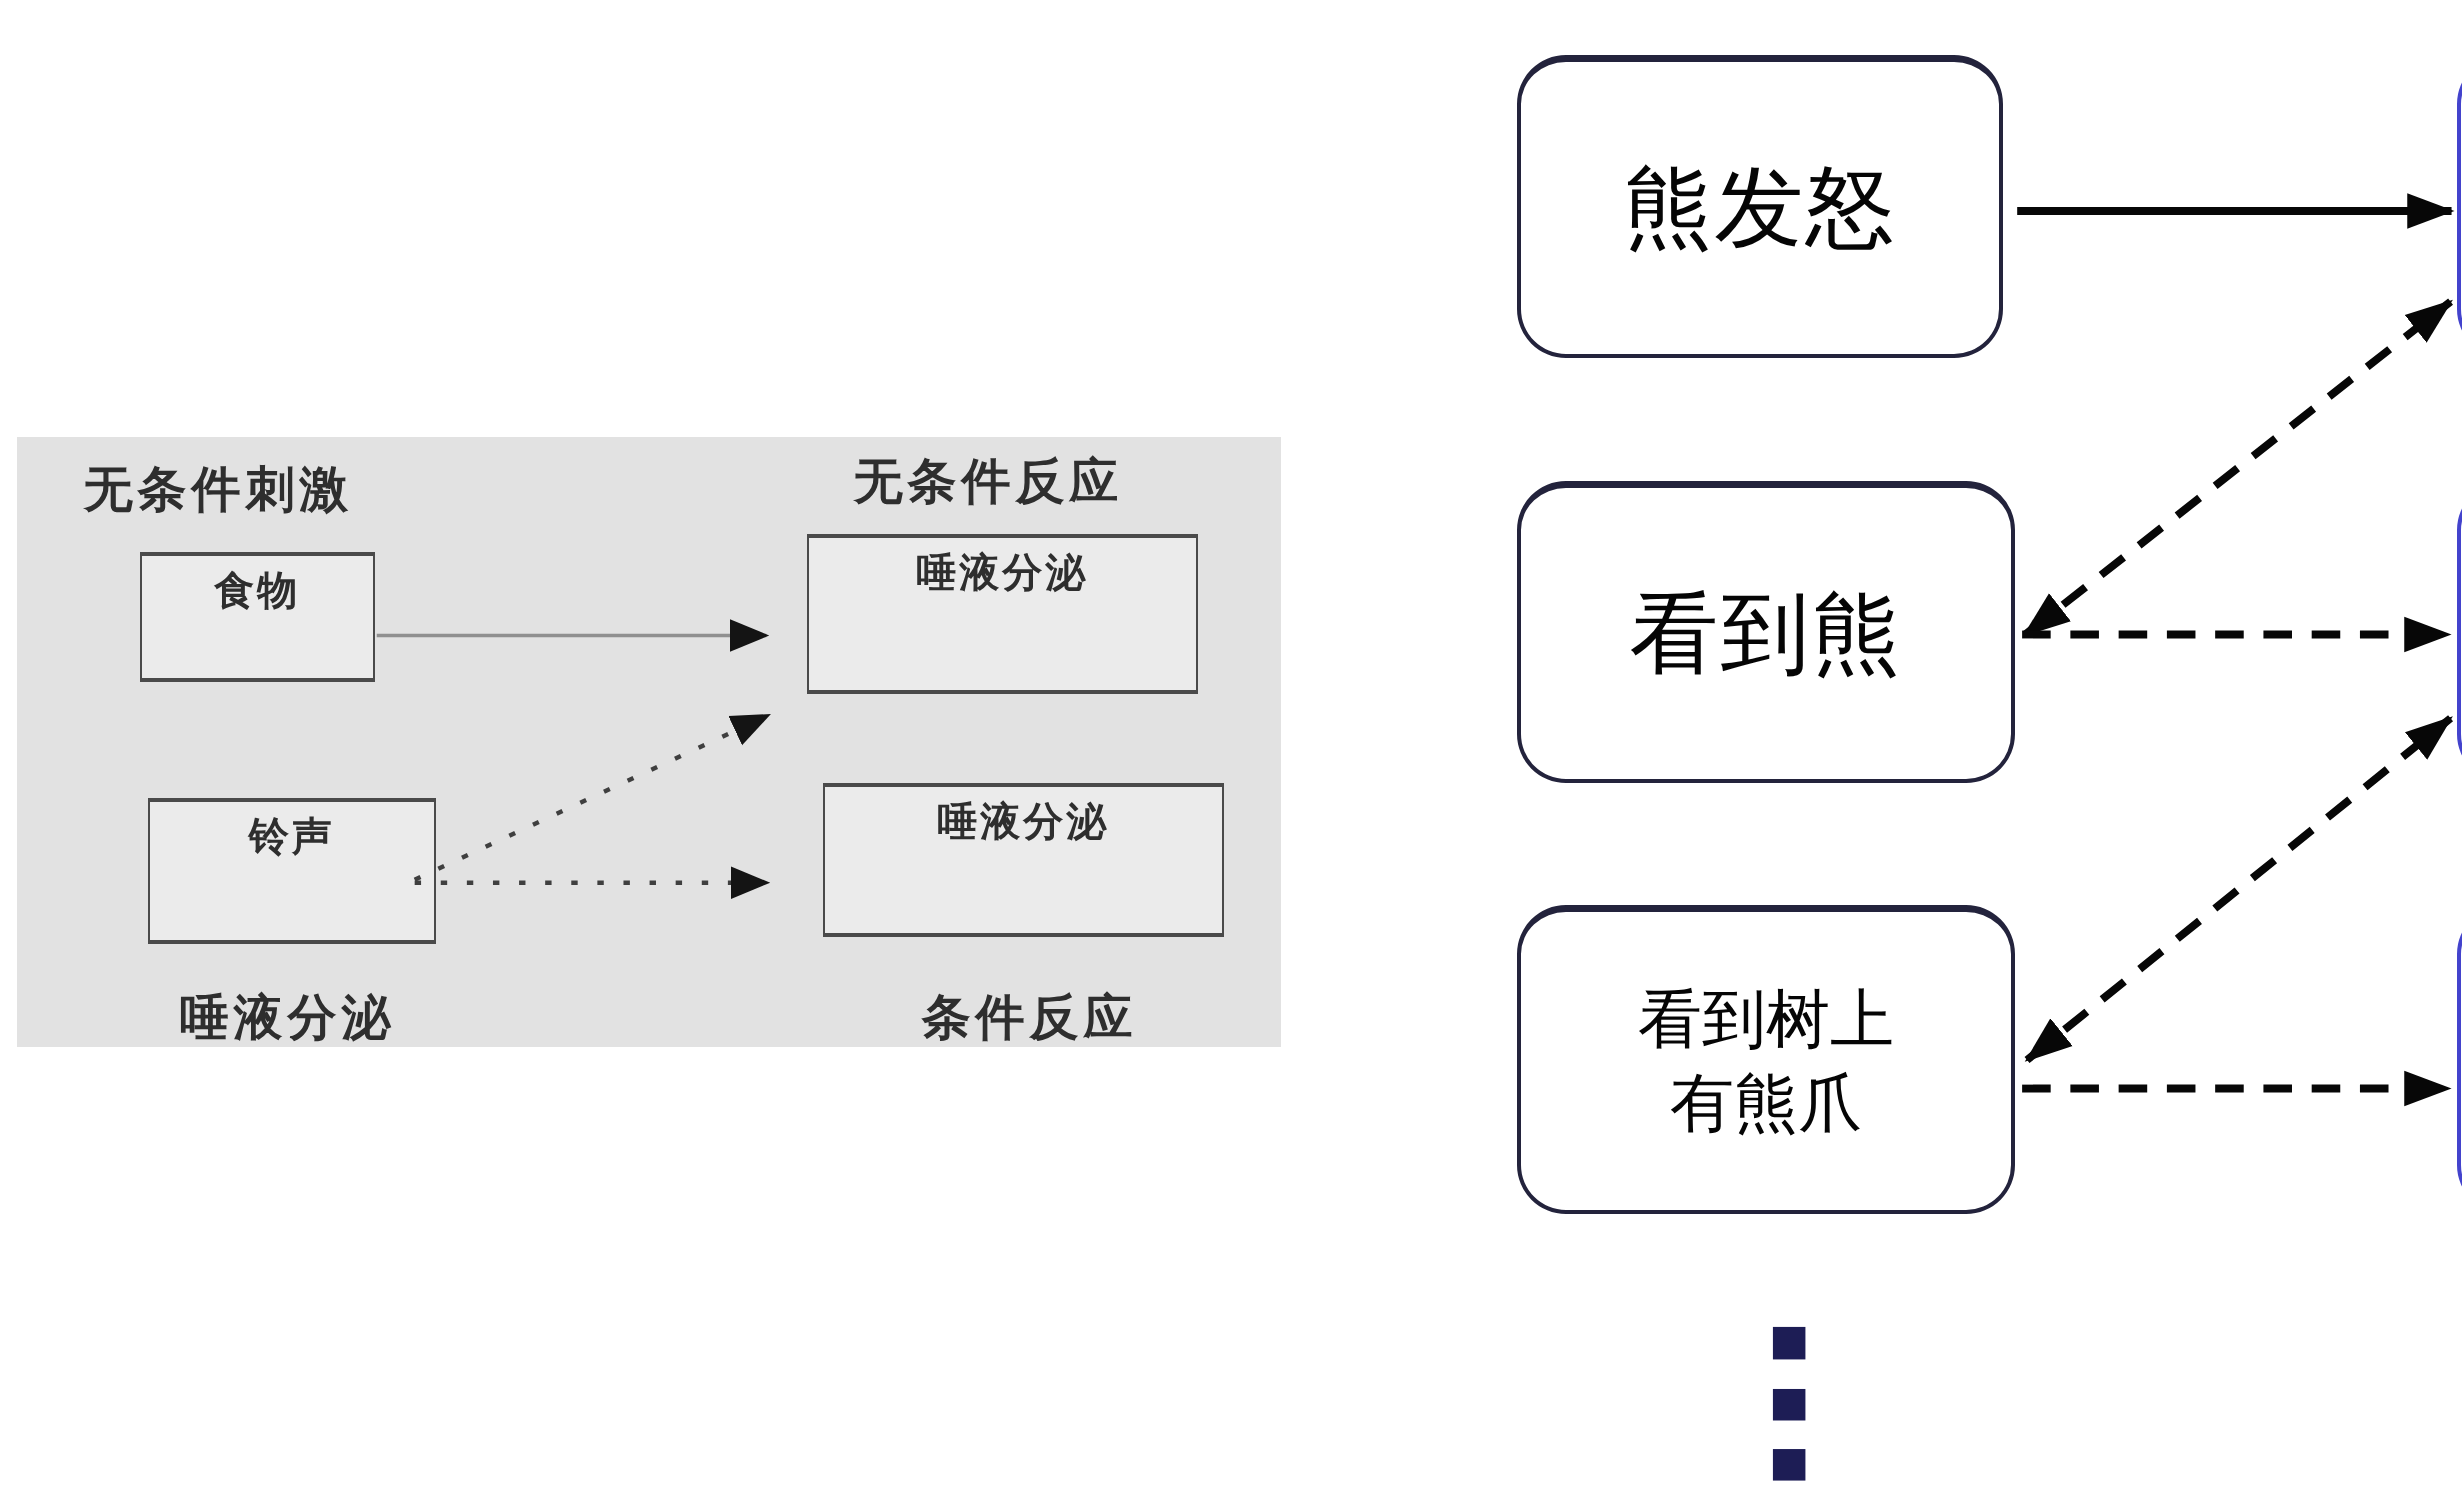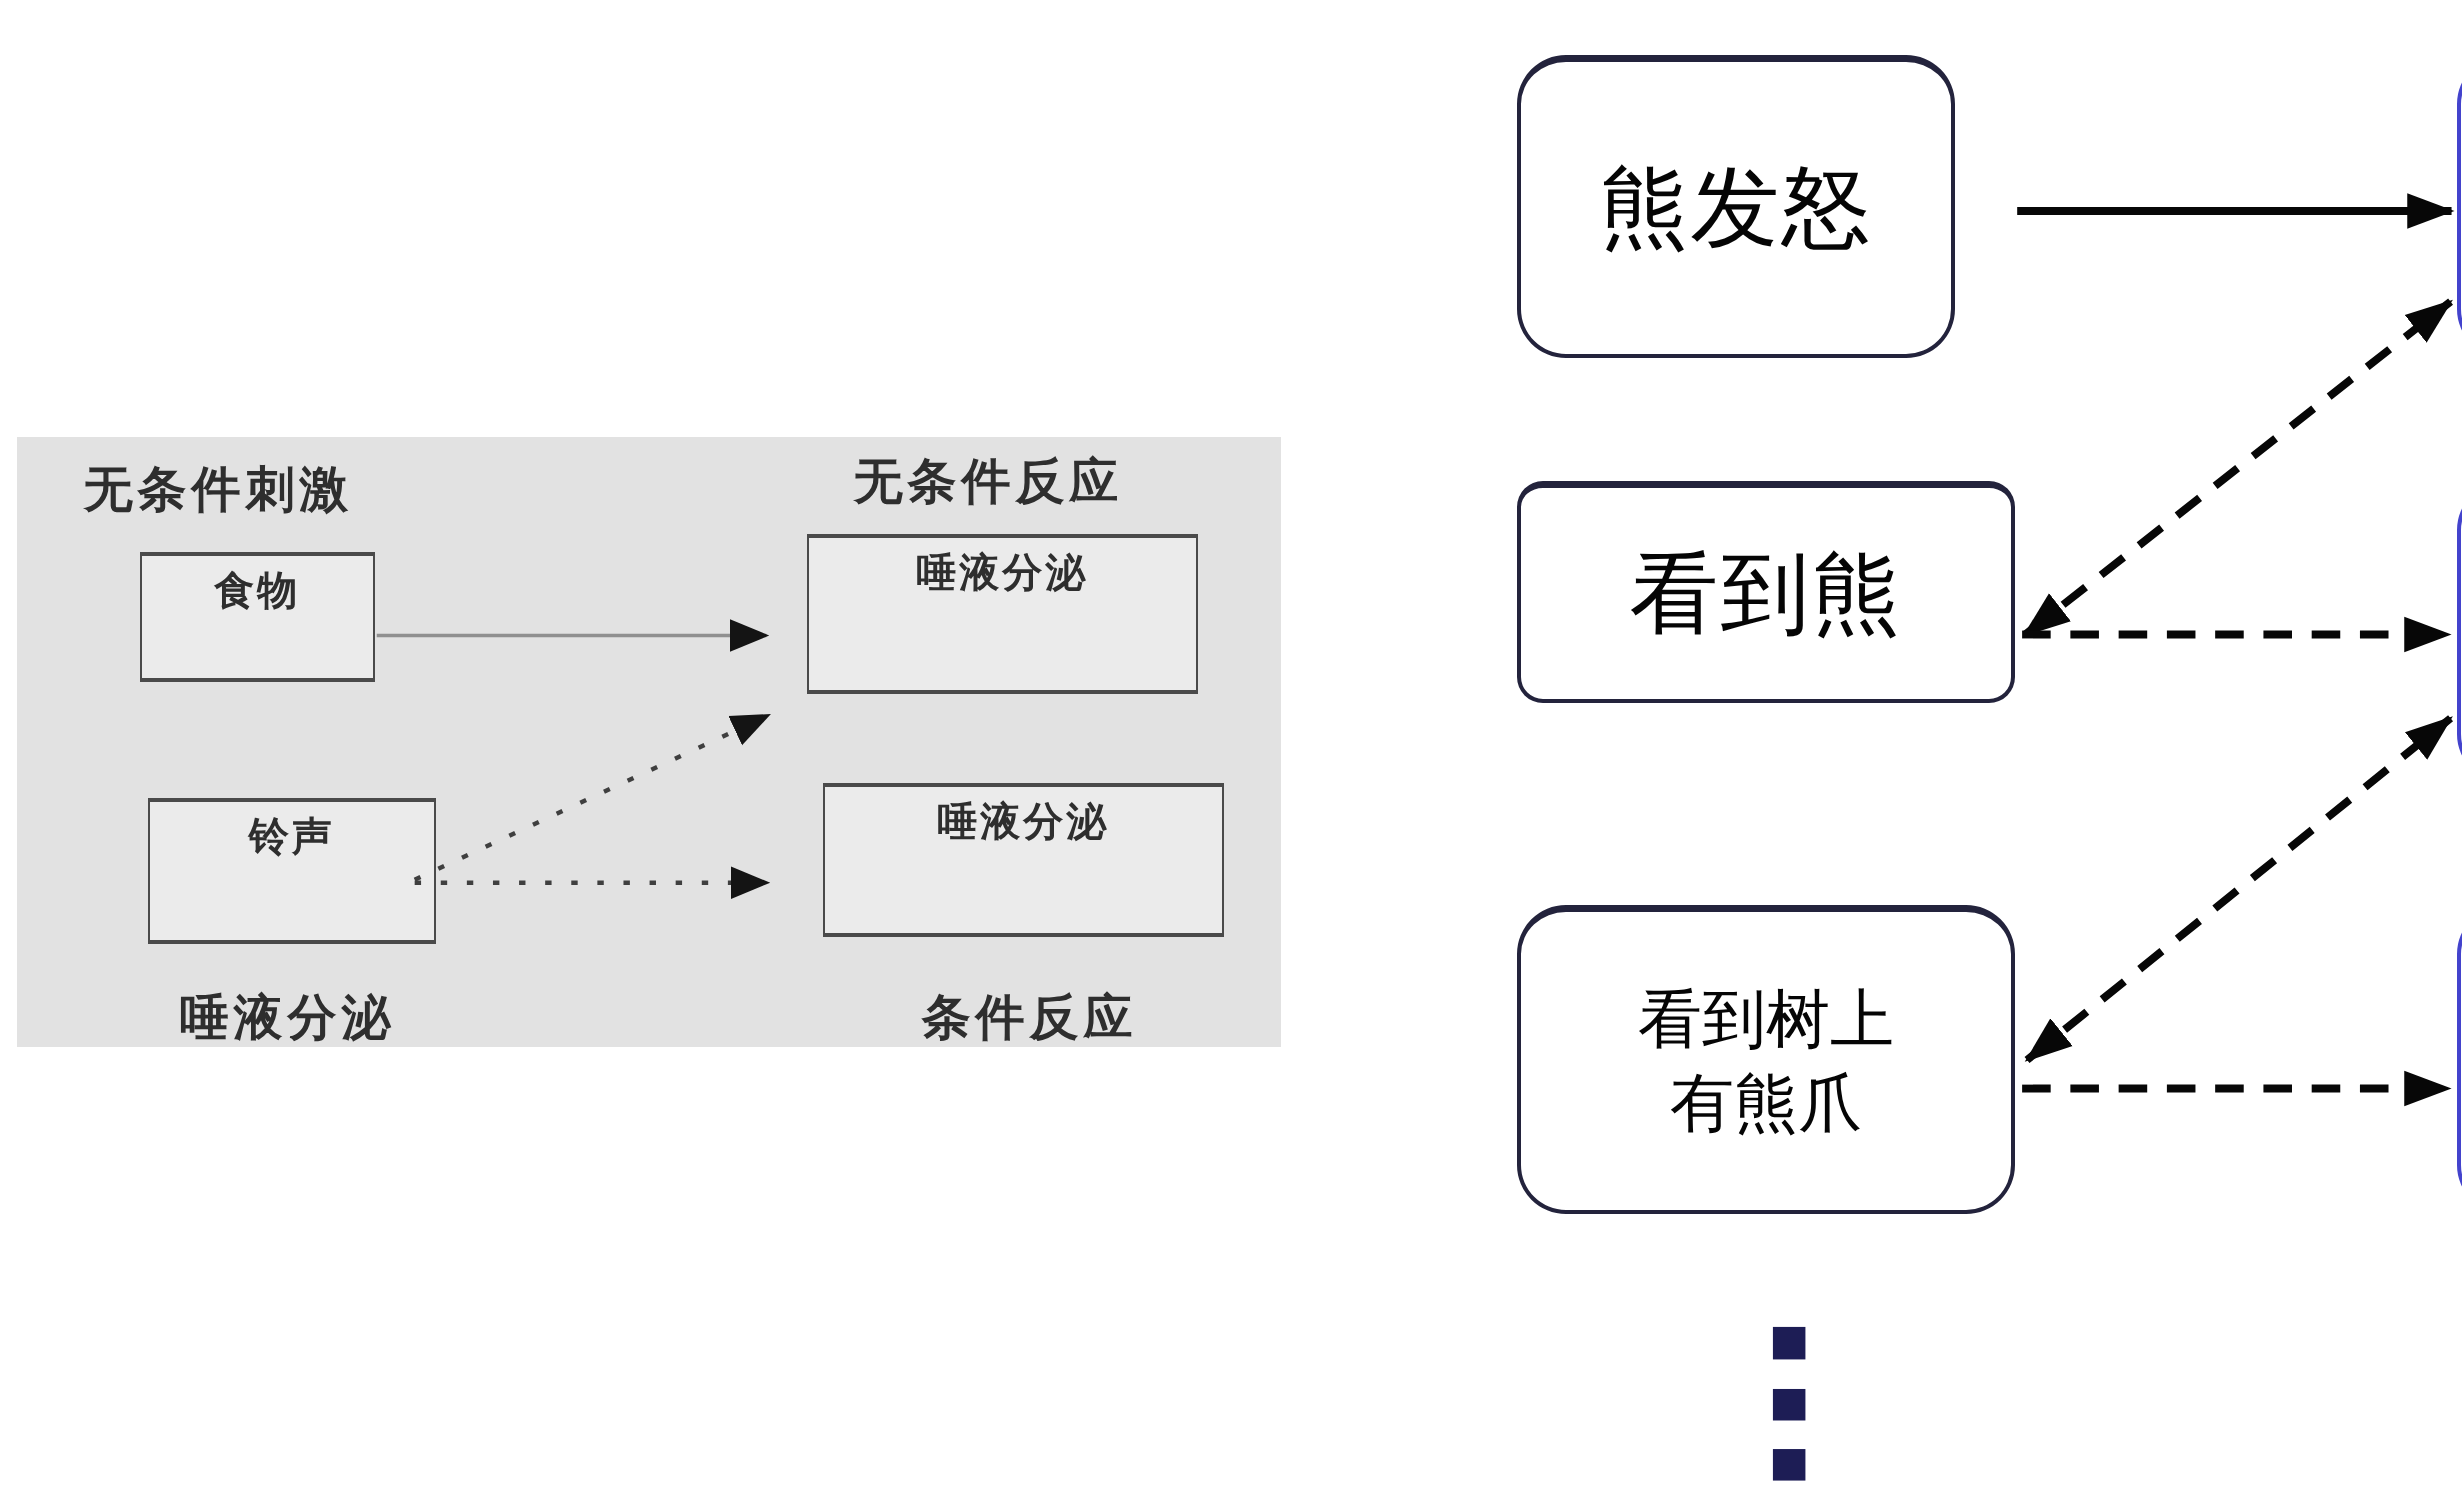--- a/index.html
+++ b/index.html
@@ -76,7 +76,7 @@
     <div class="p-label" style="left:905px;top:548px;">条件反应</div>
   </div>
 
-  <div class="rbox stim cjk-big" style="left:1517px;top:55px;width:438px;height:303px;">
+  <div class="rbox stim cjk-big" style="left:1517px;top:55px;width:486px;height:303px;">
     <span>熊发怒</span>
   </div>
 

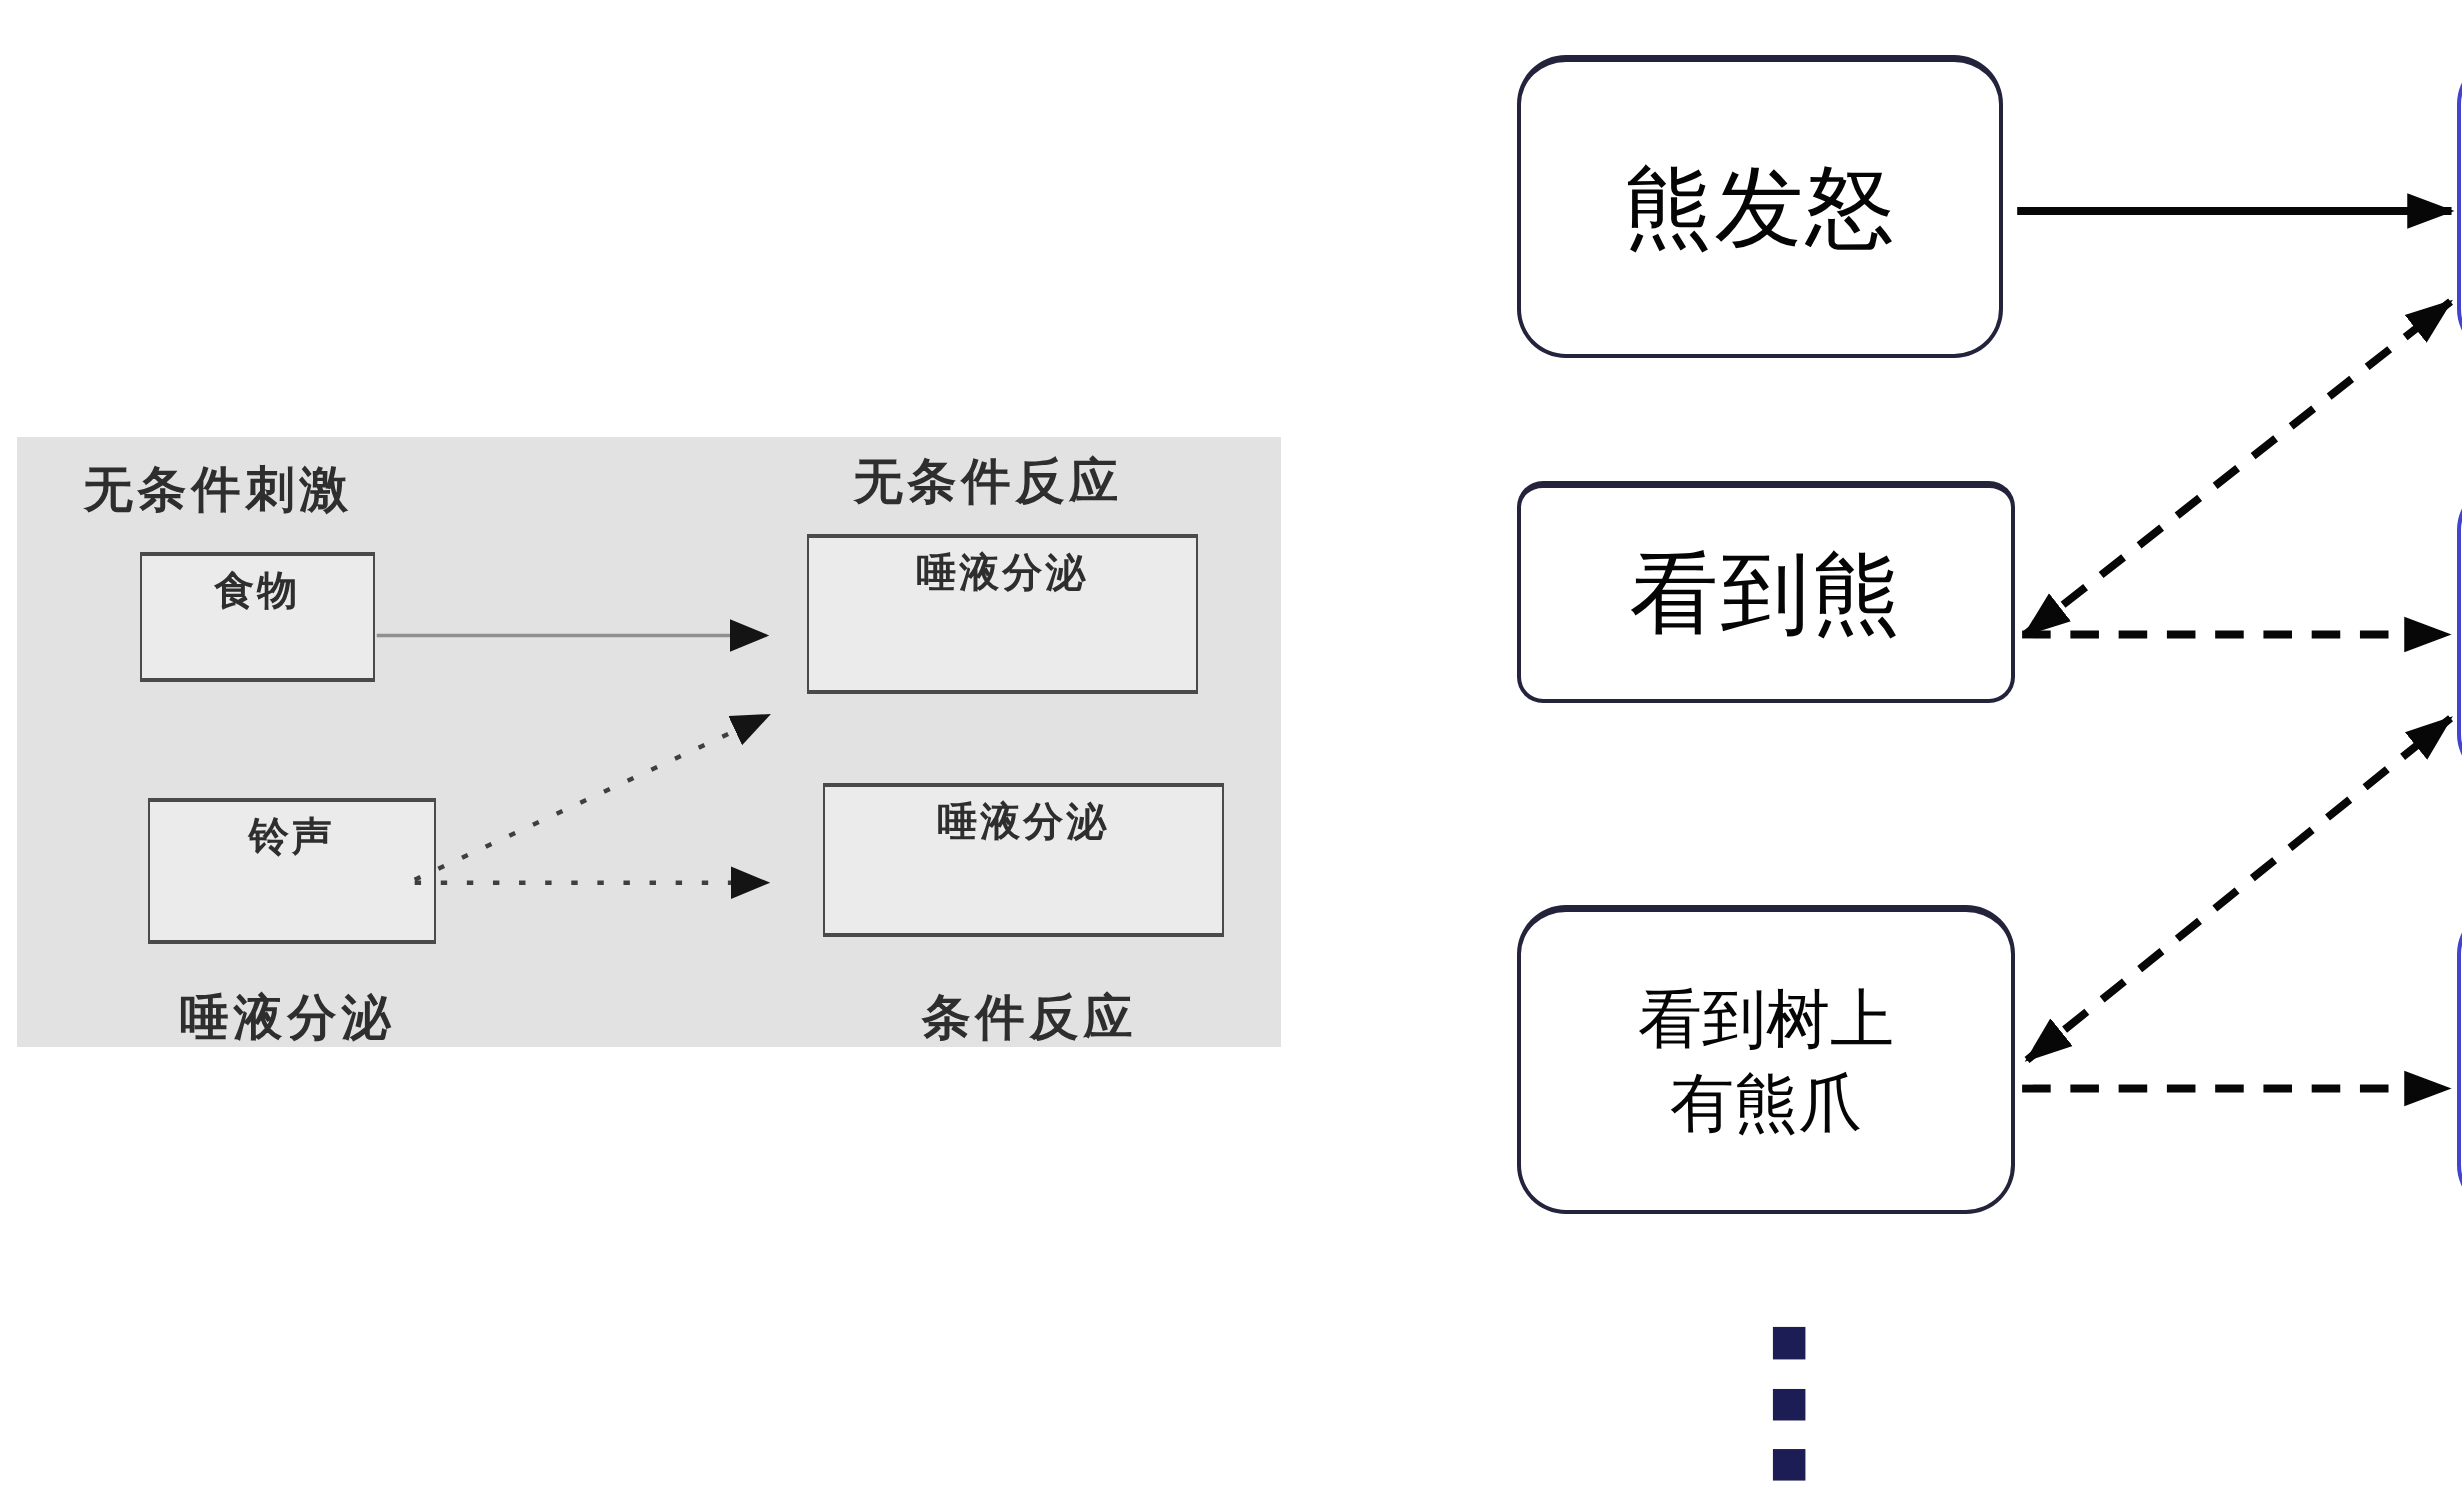--- a/index.html
+++ b/index.html
@@ -84,7 +84,7 @@
     
   </div>
 
-  <div class="rbox stim cjk-big" style="left:1517px;top:481px;width:498px;height:222px;border-radius:26px;">
+  <div class="rbox stim cjk-big" style="left:1517px;top:481px;width:498px;height:302px;">
     <span>看到熊</span>
   </div>
 

